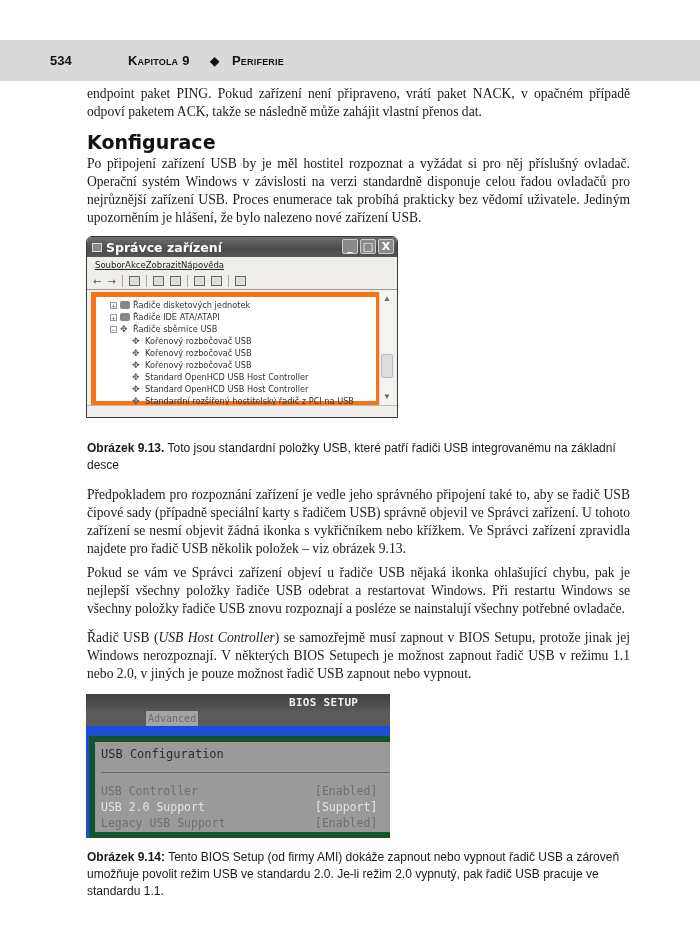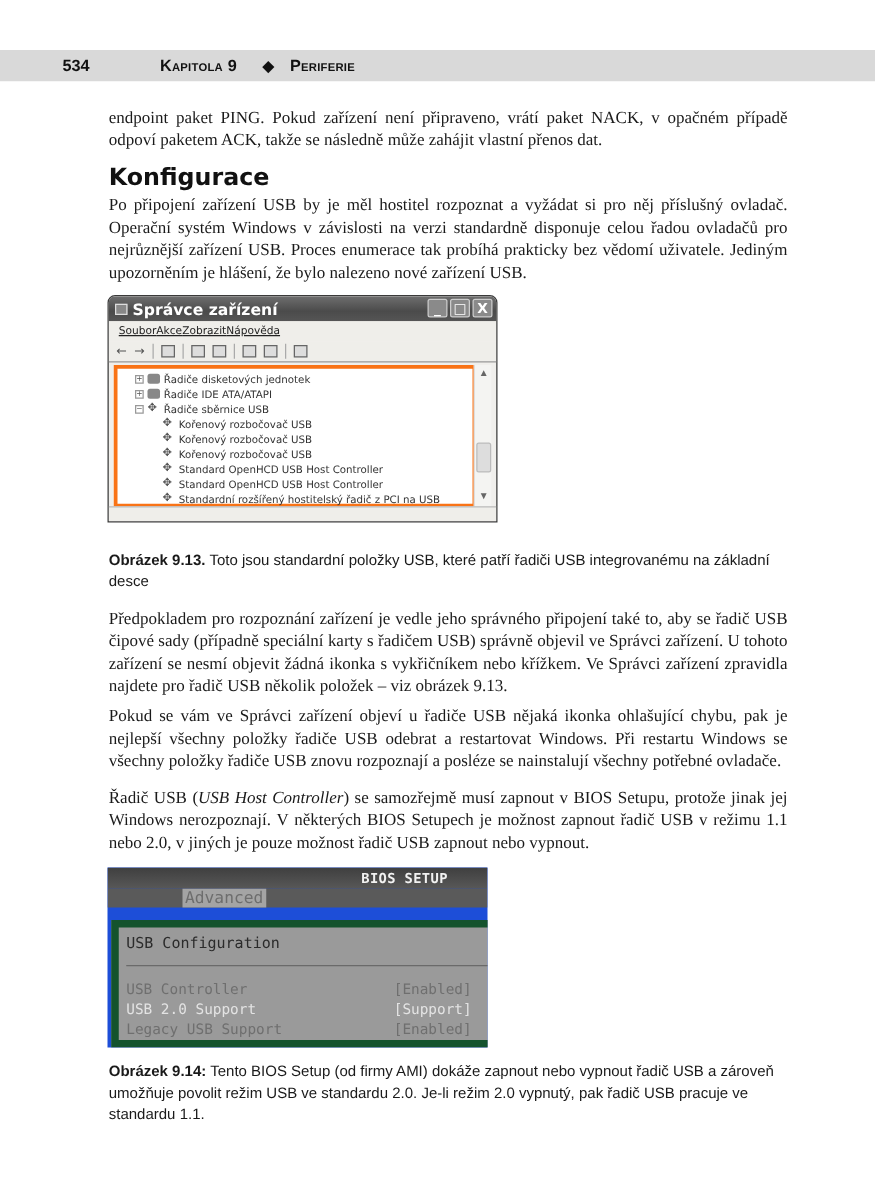--- a/index.html
+++ b/index.html
@@ -7,7 +7,7 @@
   body { position: relative; font-family: "Liberation Serif", serif; color: #1a1a1a; }
 
   .running-head {
-    position: absolute; left: 0; top: 40px; width: 700px; height: 25px;
+    position: absolute; left: 0; top: 40px; width: 700px; height: 41px;
     background: #d9d9d9; display: flex; align-items: center;
     font-family: "Liberation Sans", sans-serif; font-weight: bold; font-size: 13px; color: #111;
   }

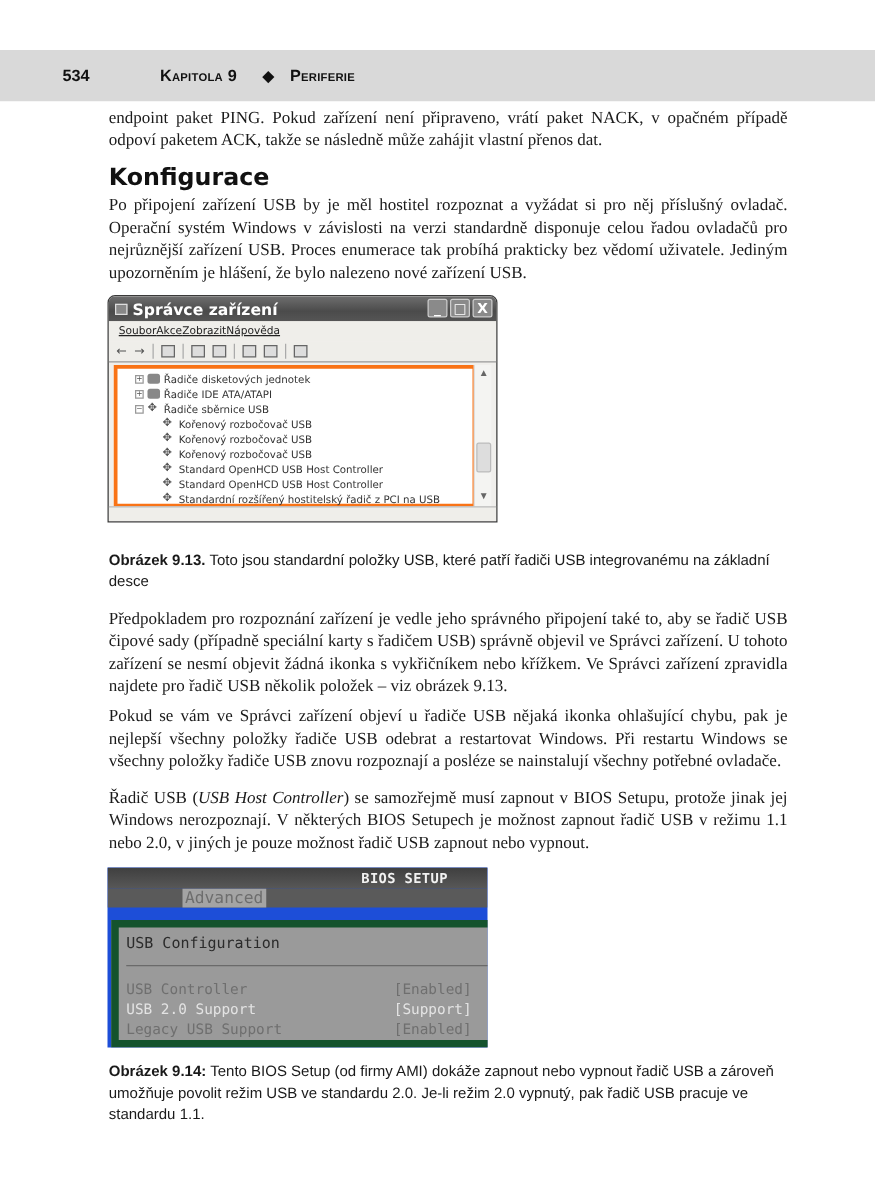--- a/index.html
+++ b/index.html
@@ -56,7 +56,7 @@
   .win-toolbar .tb { width: 11px; height: 10px; border: 1px solid #666; background: #ddd; display: inline-block; }
   .win-toolbar .sep { width: 1px; height: 12px; background: #aaa; }
   .win-tree { position: absolute; left: 4px; top: 55px; width: 290px; height: 114px; background: #fff;
-    border: 3px solid #f97316; font-family: "DejaVu Sans", sans-serif; font-size: 8.2px; color: #333; }
+    border: 5px solid #f97316; font-family: "DejaVu Sans", sans-serif; font-size: 8.2px; color: #333; }
   .tree-row { position: absolute; height: 12px; display: flex; align-items: center; white-space: nowrap; }
   .tree-row .exp { width: 7px; height: 7px; border: 1px solid #999; font-size: 6px; line-height: 5px; text-align: center; margin-right: 3px; color: #555; }
   .tree-row .ico { width: 10px; height: 8px; margin-right: 3px; background: #888; border-radius: 2px; }

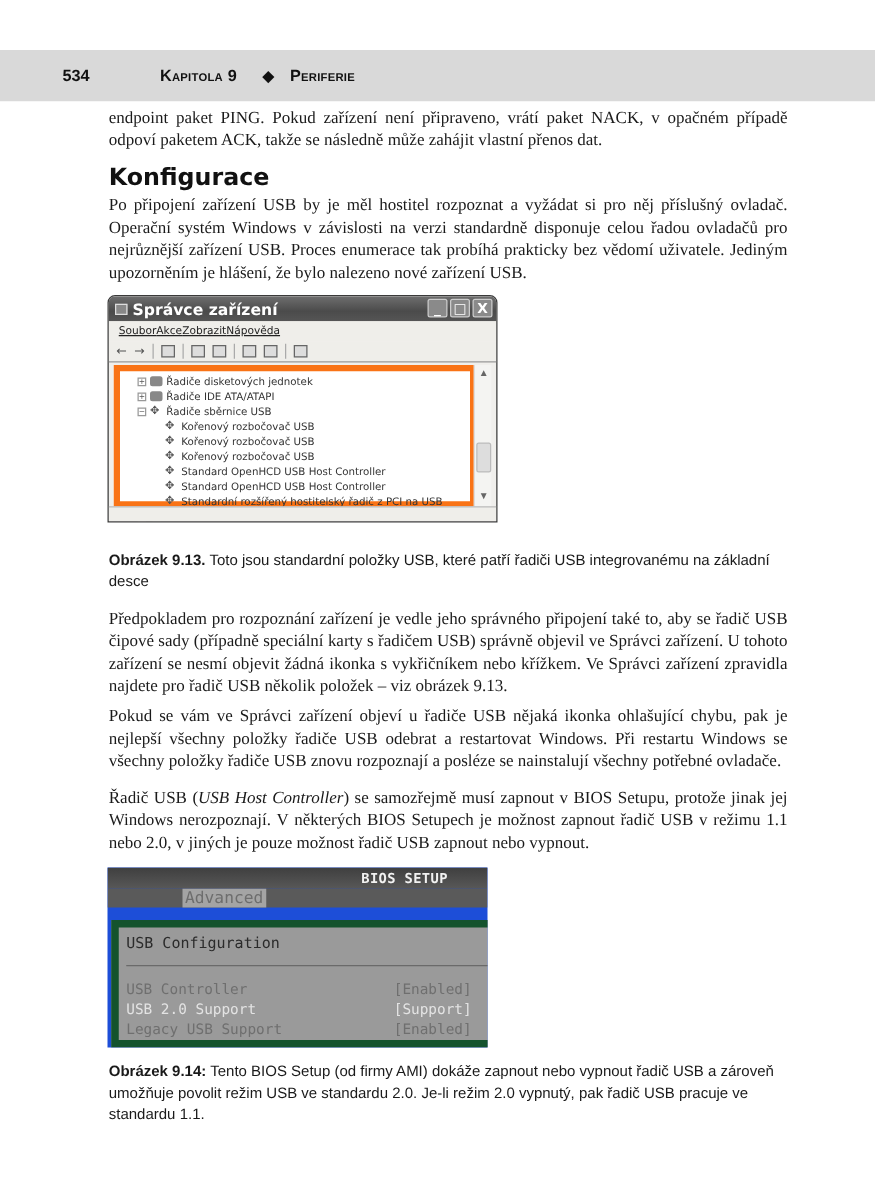--- a/index.html
+++ b/index.html
@@ -75,7 +75,7 @@
   .bios-top { height: 17px; background: linear-gradient(#3f3f3f, #585858); color: #f2f2f2; font-size: 11px; font-weight: bold;
     padding-left: 203px; line-height: 17px; letter-spacing: 0.3px; }
   .bios-tabs { height: 15px; background: #5a5a5a; position: relative; }
-  .bios-tabs .tab { position: absolute; left: 60px; top: 0; height: 15px; padding: 0 2px; background: #a4a4a4; color: #6d6d6d; font-size: 13px; line-height: 15px; }
+  .bios-tabs .tab { position: absolute; left: 60px; top: 0; height: 15px; padding: 0 2px; background: #a4a4a4; color: #6d6d6d; font-size: 10px; line-height: 15px; }
   .bios-panel { position: absolute; left: 3px; top: 42px; width: 358px; height: 102px; background: #9a9a9a; border: 6px solid #14532d; }
   .bios-panel .heading { position: absolute; left: 6px; top: 5px; color: #2b2b2b; font-size: 12px; }
   .bios-panel .rule { position: absolute; left: 6px; right: 10px; top: 30px; height: 1px; background: #6a6a6a; }

